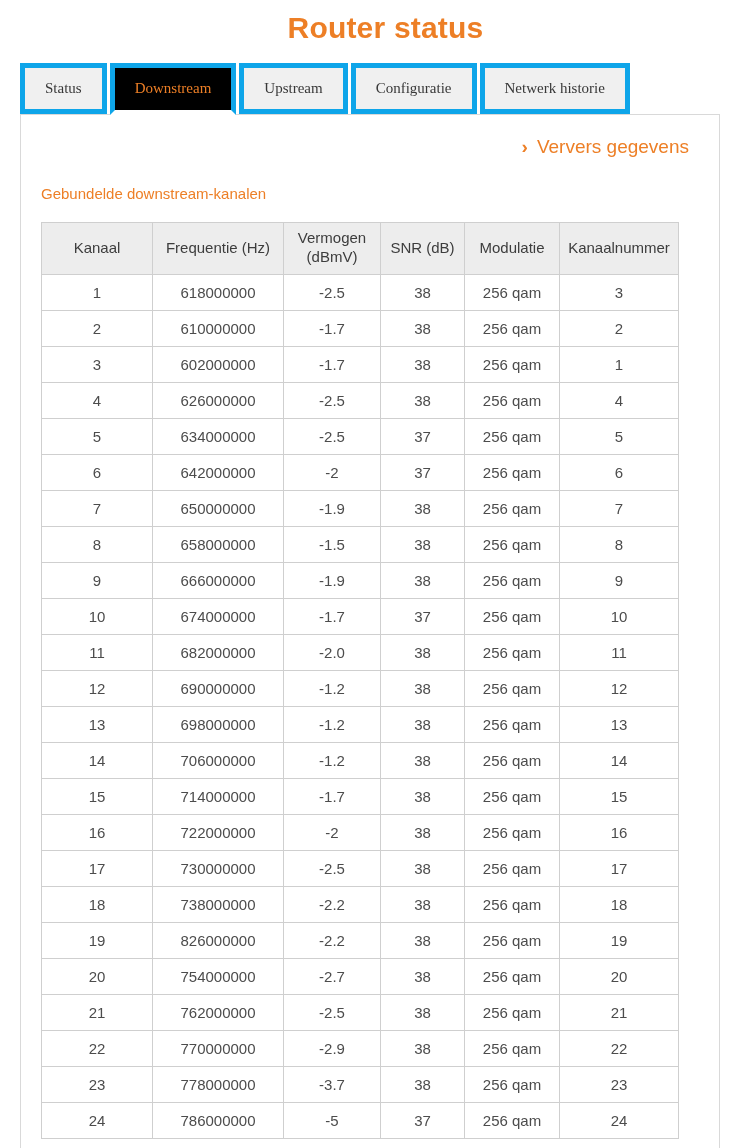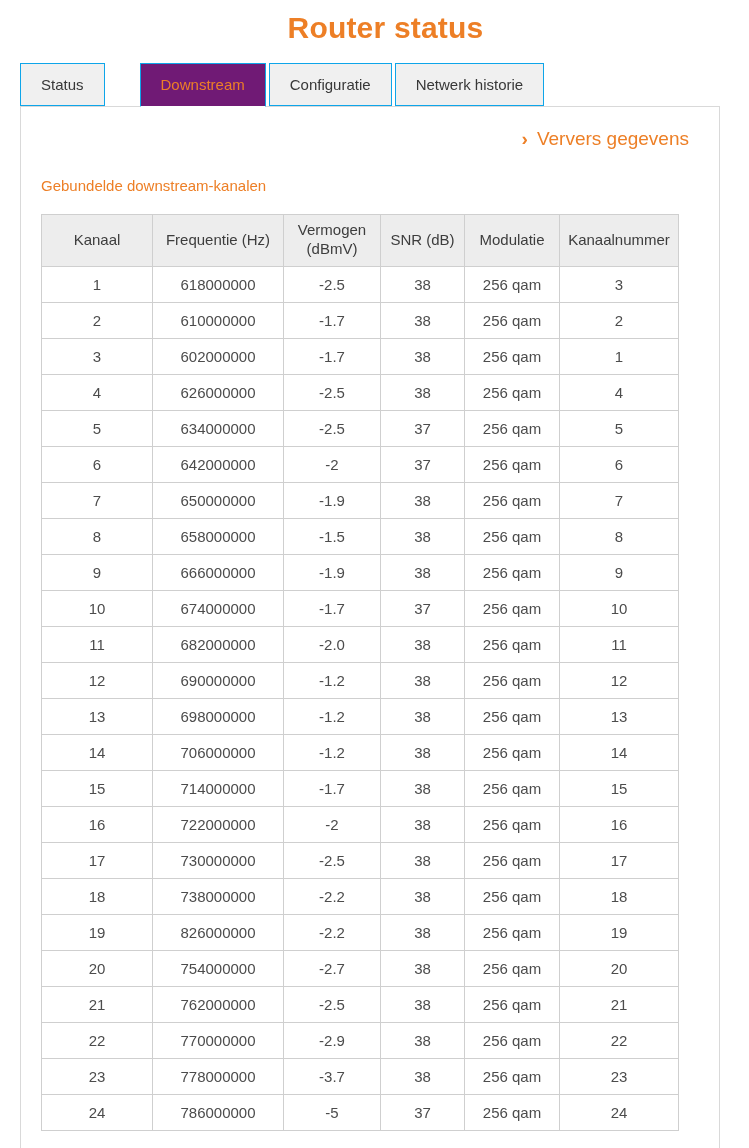--- a/index.html
+++ b/index.html
@@ -30,11 +30,12 @@
   }
   .tab {
     background:#f0f0f0;
-    border:1px solid #0ea5e9;
+    border:5px solid #0ea5e9;
     padding:12px 20px;
     font-size:15px; color:#383838;
     cursor:pointer;
     white-space:nowrap;
+    font-family:Liberation Serif, serif;
   }
   .tab.active {
     background:#701a75;

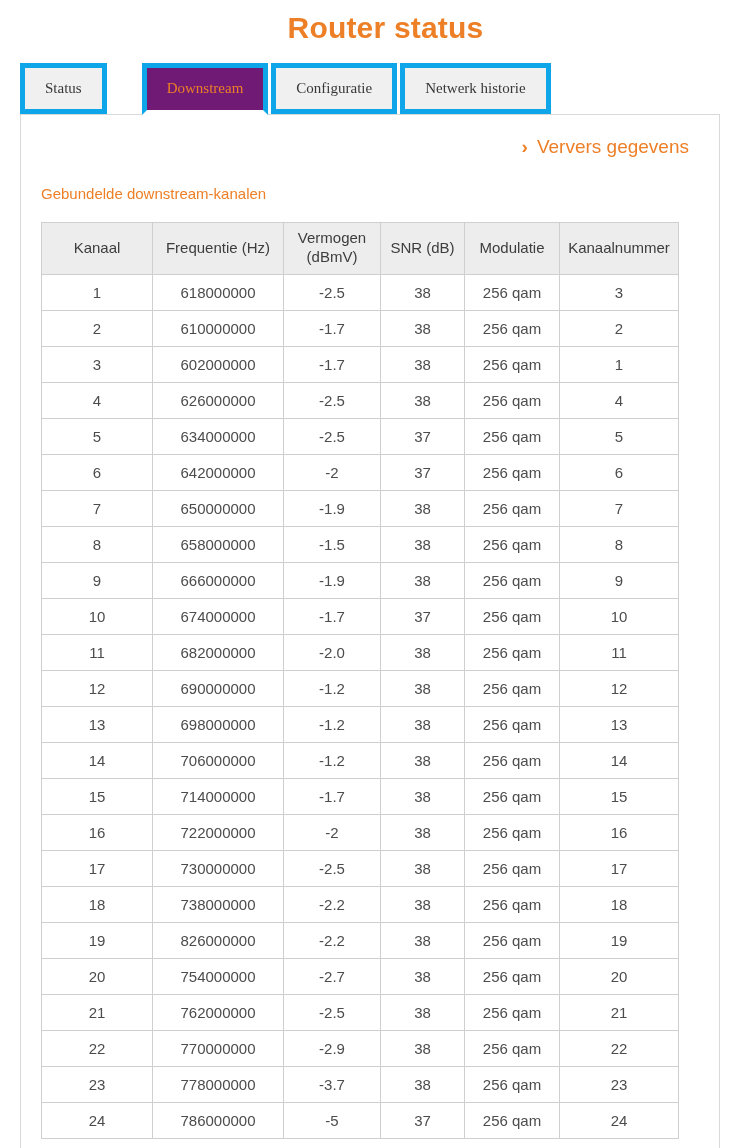--- a/index.html
+++ b/index.html
@@ -38,12 +38,11 @@
     font-family:Liberation Serif, serif;
   }
   .tab.active {
-    background:#701a75;
+    background:#000000;
     color:var(--accent);
     border-bottom-color:#ffffff;
     margin-bottom:-1px;
     padding-bottom:13px;
-    margin-left:32px;
   }
 
   .panel {

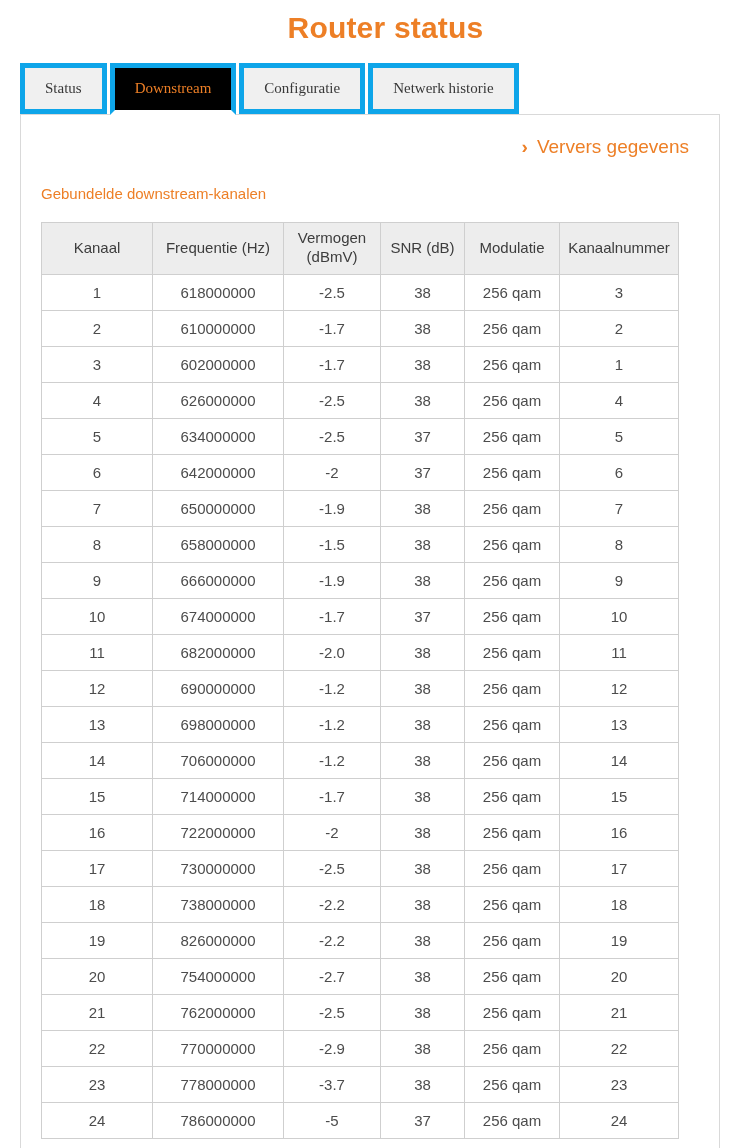--- a/index.html
+++ b/index.html
@@ -112,6 +112,7 @@
   <div class="tabbar">
     <div class="tab">Status</div>
     <div class="tab active">Downstream</div>
+    <div class="tab">Upstream</div>
     <div class="tab">Configuratie</div>
     <div class="tab">Netwerk historie</div>
   </div>

